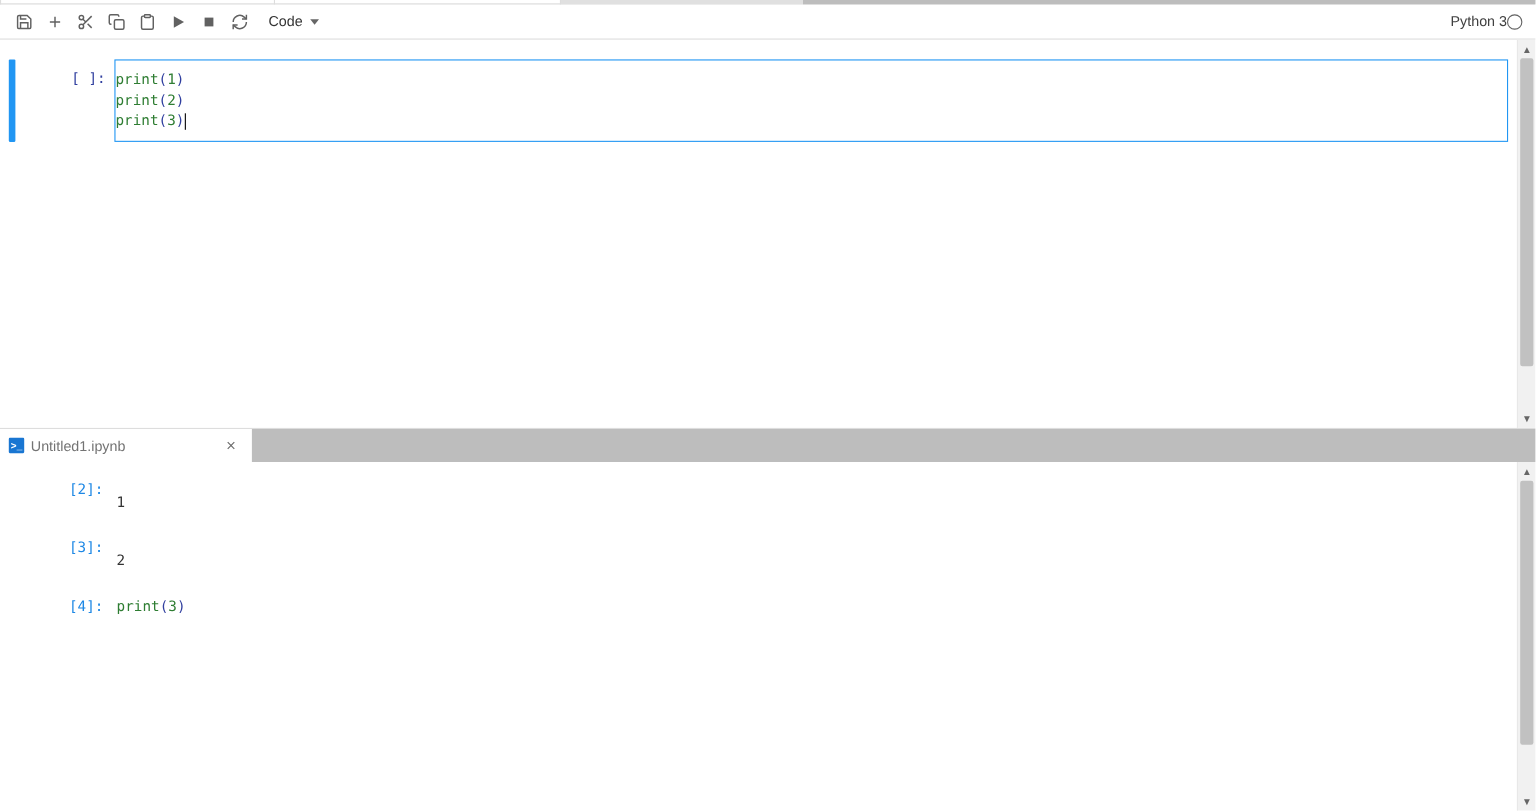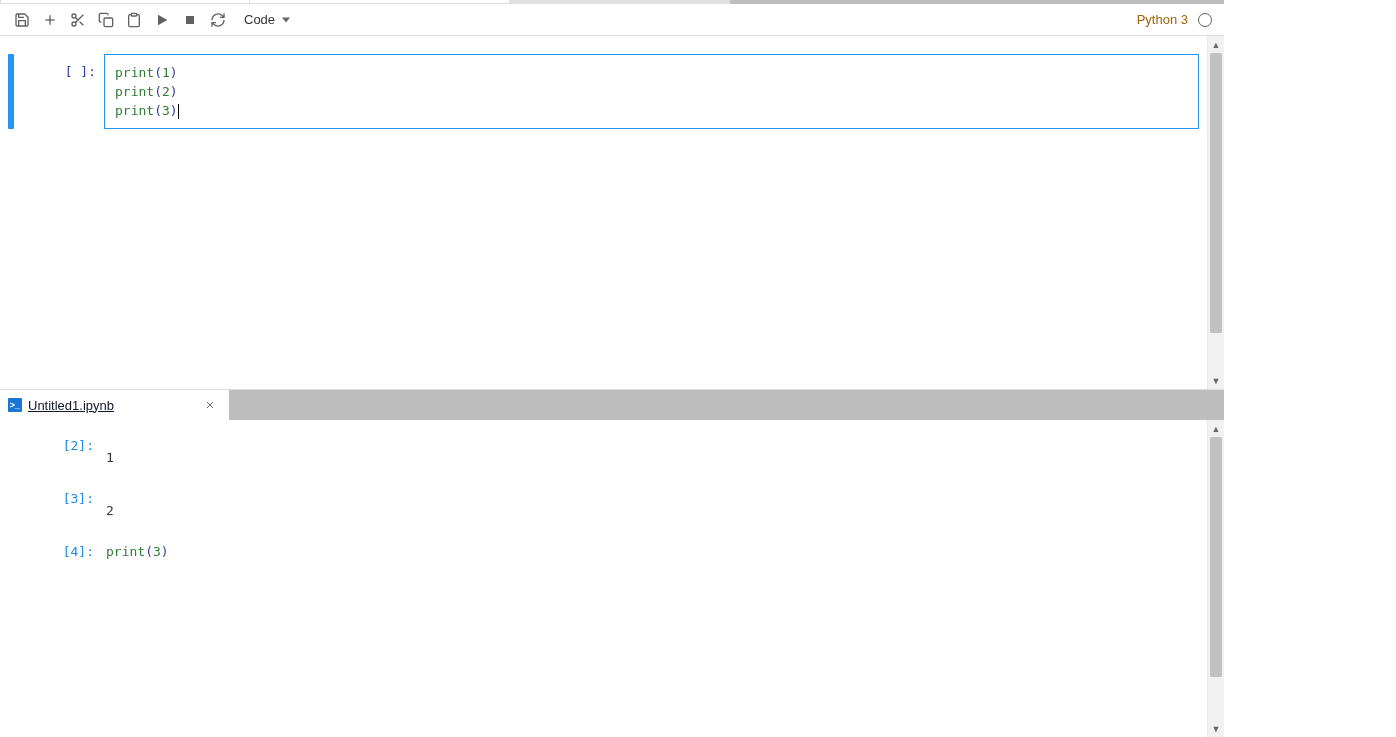--- a/index.html
+++ b/index.html
@@ -4,7 +4,7 @@
 <style>
 * { box-sizing: border-box; margin: 0; padding: 0; }
 body { font-family: -apple-system, BlinkMacSystemFont, "Segoe UI", Helvetica, Arial, sans-serif; font-size: 13px; color: #333; background: #fff; overflow: hidden; }
-.app { display: flex; flex-direction: column; height: 737px; width: 1224px; }
+.app { display: flex; flex-direction: column; height: 737px; width: 1396px; }
 
 
 .top-strip { height: 4px; background: #e0e0e0; display: flex; }

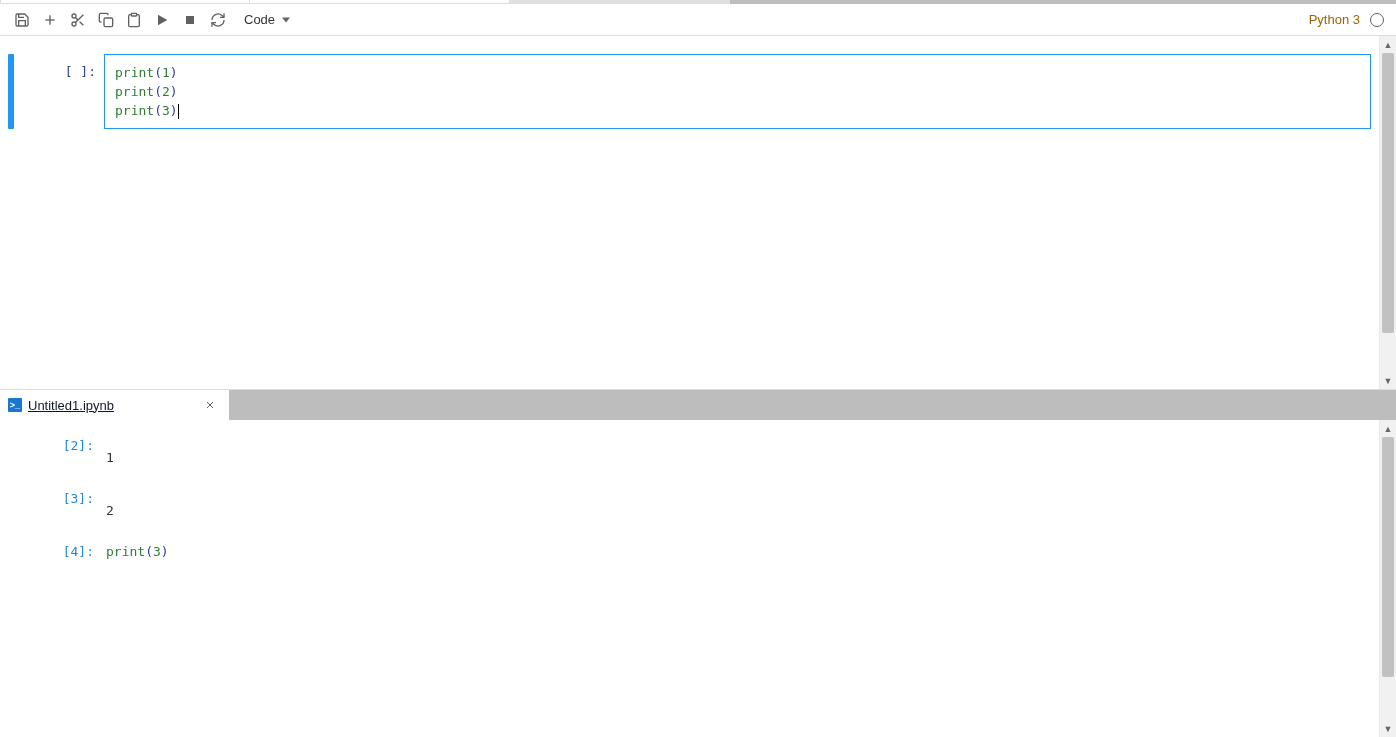--- a/index.html
+++ b/index.html
@@ -21,7 +21,7 @@
 .celltype-wrap { position: relative; display: flex; align-items: center; }
 .celltype-wrap::after { content: ''; position: absolute; right: 4px; top: 50%; width: 0; height: 0; border-left: 4px solid transparent; border-right: 4px solid transparent; border-top: 5px solid #666; transform: translateY(-50%); pointer-events: none; }
 .toolbar-spacer { flex: 1; }
-.kernel-name { font-size: 13px; color: #a16207; margin-right: 10px; }
+.kernel-name { font-size: 13px; color: #404040; }
 .kernel-status { width: 14px; height: 14px; border: 1.5px solid #616161; border-radius: 50%; margin-right: 4px; }
 
 

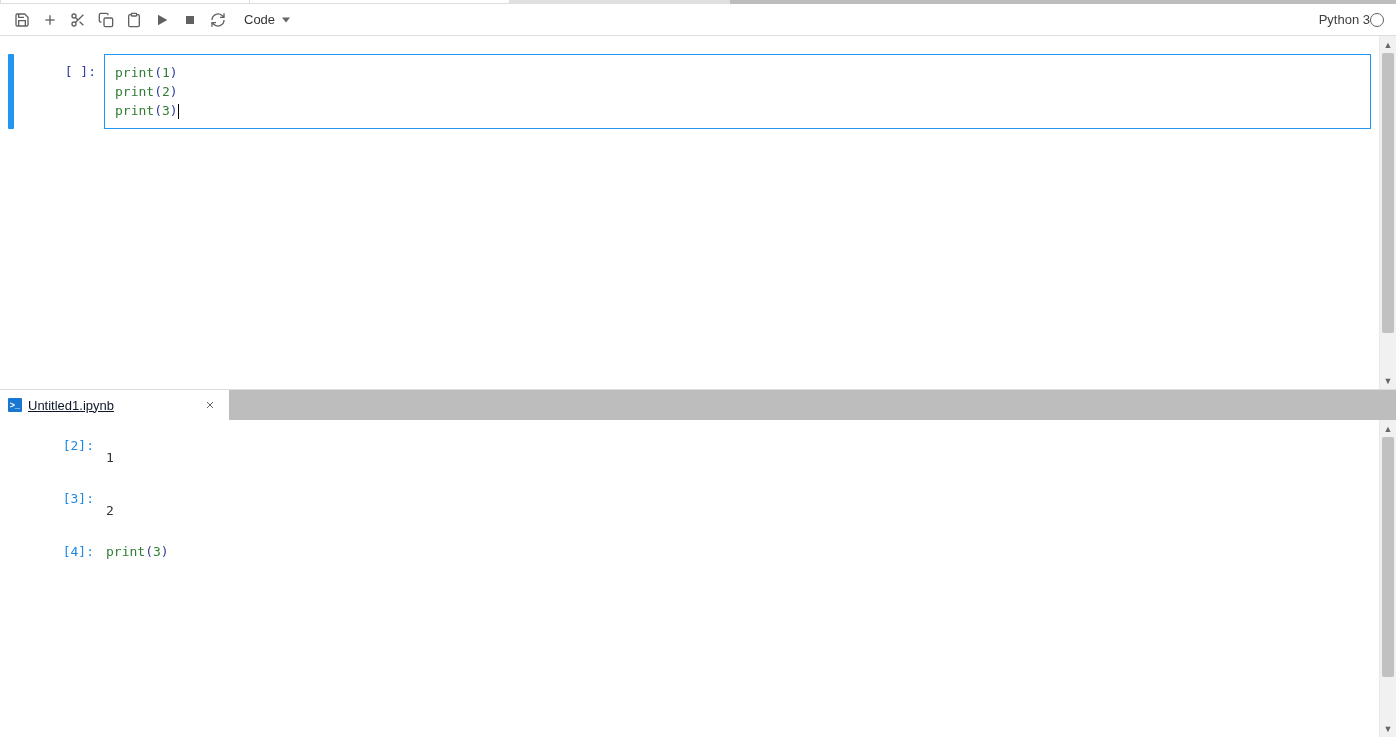--- a/index.html
+++ b/index.html
@@ -36,7 +36,7 @@
 .cell-gutter { width: 6px; background: #2196f3; border-radius: 1px; margin-right: 2px; }
 .cell-prompt { width: 88px; text-align: right; padding: 10px 8px 0 0; font-family: "Consolas", "Menlo", monospace; font-size: 13px; color: #388e3c; }
 .cell-prompt .br { color: #303f9f; }
-.cell-input { flex: 1; border: 1.5px solid #2196f3; background: #fff; padding: 8px 10px; font-family: "Consolas", "Menlo", monospace; font-size: 13px; line-height: 19px; white-space: pre; }
+.cell-input { flex: 1; border: 1.5px solid #2196f3; background: #fff; padding: 8px 0; font-family: "Consolas", "Menlo", monospace; font-size: 13px; line-height: 19px; white-space: pre; }
 .tok-fn { color: #2e7d32; }
 .tok-num { color: #2e7d32; }
 .tok-paren { color: #303f9f; }

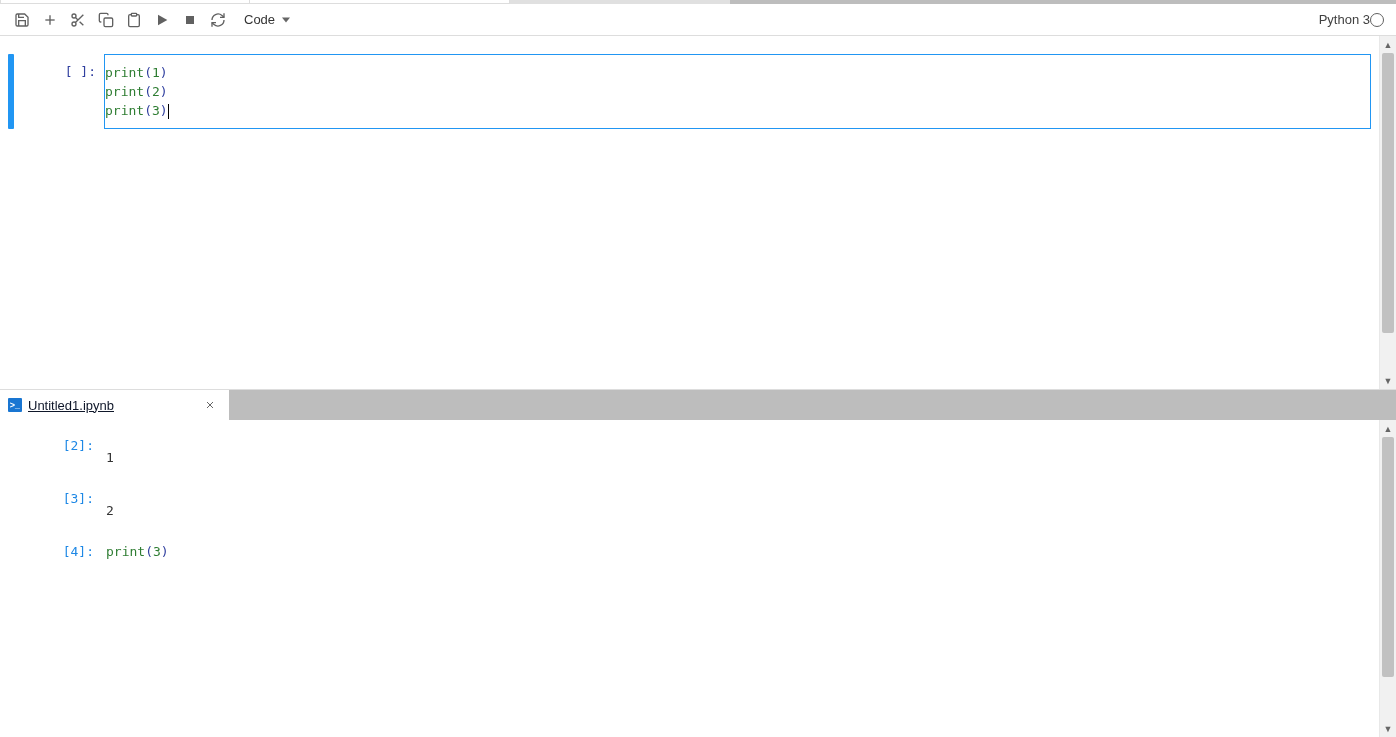--- a/index.html
+++ b/index.html
@@ -46,7 +46,7 @@
 .tabbar { height: 30px; background: #bdbdbd; display: flex; align-items: stretch; }
 .tab { background: #fff; display: flex; align-items: center; padding: 0 10px 0 8px; min-width: 230px; border-right: 1px solid #bdbdbd; }
 .tab-icon { width: 14px; height: 14px; background: #1976d2; color: #fff; font-size: 9px; display: flex; align-items: center; justify-content: center; margin-right: 6px; border-radius: 1px; font-weight: bold; }
-.tab-label { flex: 1; font-size: 13px; color: #0f172a; text-decoration: underline; }
+.tab-label { flex: 1; font-size: 13px; color: #737373; }
 .tab-close { width: 18px; height: 18px; display: flex; align-items: center; justify-content: center; cursor: pointer; color: #666; }
 
 

